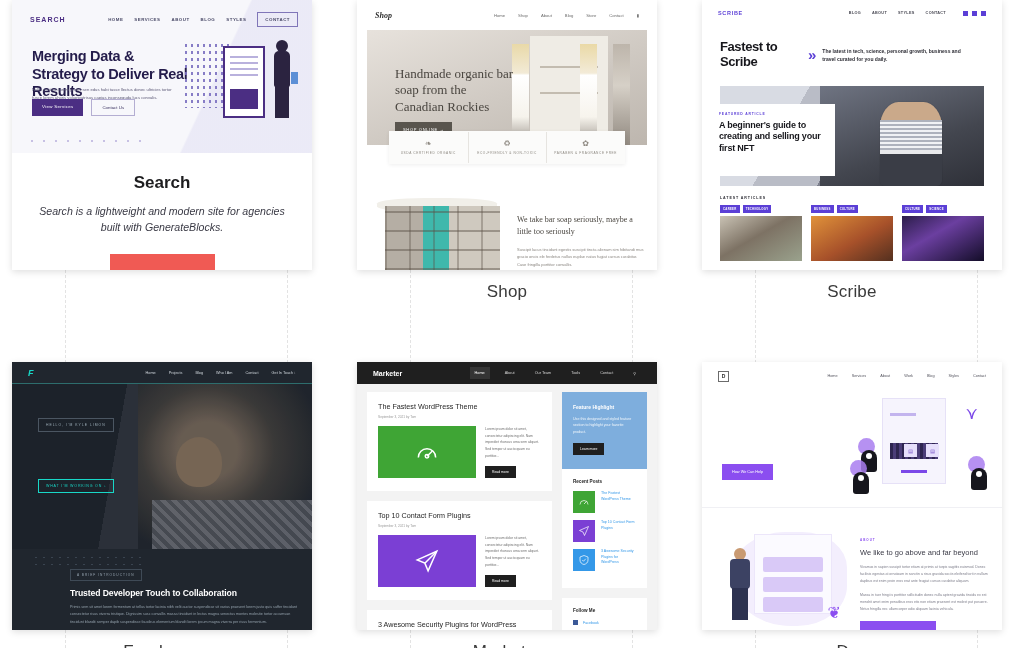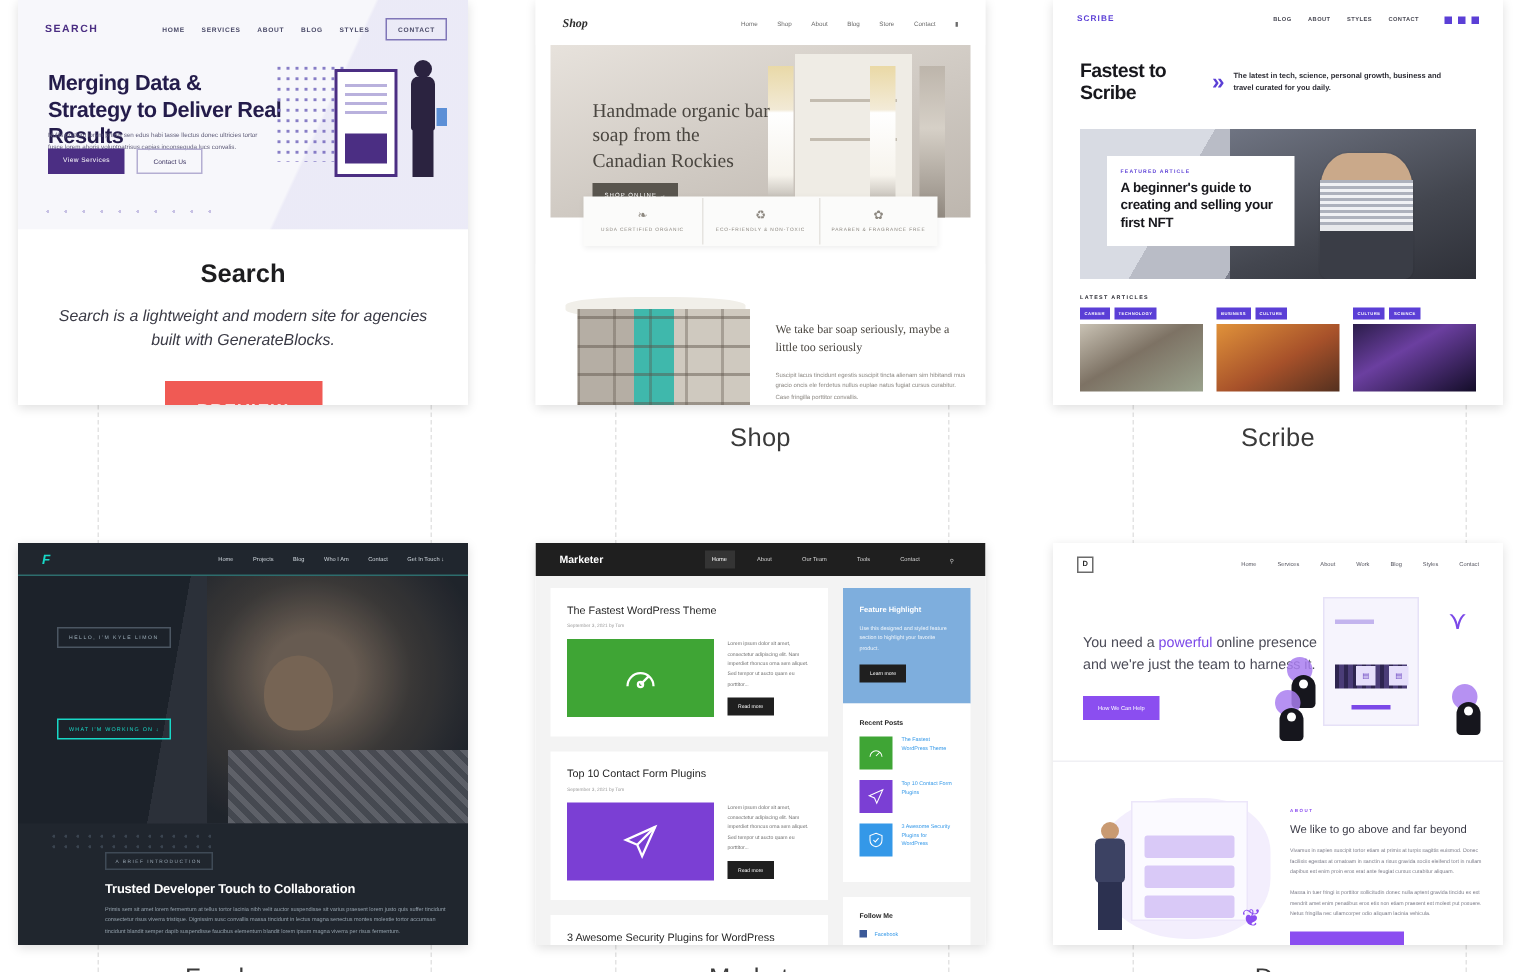--- a/index.html
+++ b/index.html
@@ -138,7 +138,7 @@
      box-shadow:0 0 0 1px rgba(0,0,0,.04); }
   .sc-hero .person:before{ content:""; position:absolute; left:0; right:0; top:18px; height:30px;
      background:repeating-linear-gradient(0deg,#aeb2bd 0 2px, #f1f2f5 2px 4px); }
-  .sc-feat { position:absolute; left:36px; top:104px; width:125px; background:#fff; padding:8px 9px 10px; }
+  .sc-feat { position:absolute; left:8px; top:104px; width:125px; background:#fff; padding:8px 9px 22px; }
   .sc-feat .kick { font-size:3.4px; color:#5b3fd6; font-weight:bold; letter-spacing:.8px; }
   .sc-feat .ttl { font-size:9px; font-weight:bold; color:#17171c; line-height:1.25; margin-top:4px; letter-spacing:-.2px; }
   .sc-latest { position:absolute; left:18px; top:196px; font-size:3.6px; font-weight:bold; color:#2c2c34; letter-spacing:.9px; }

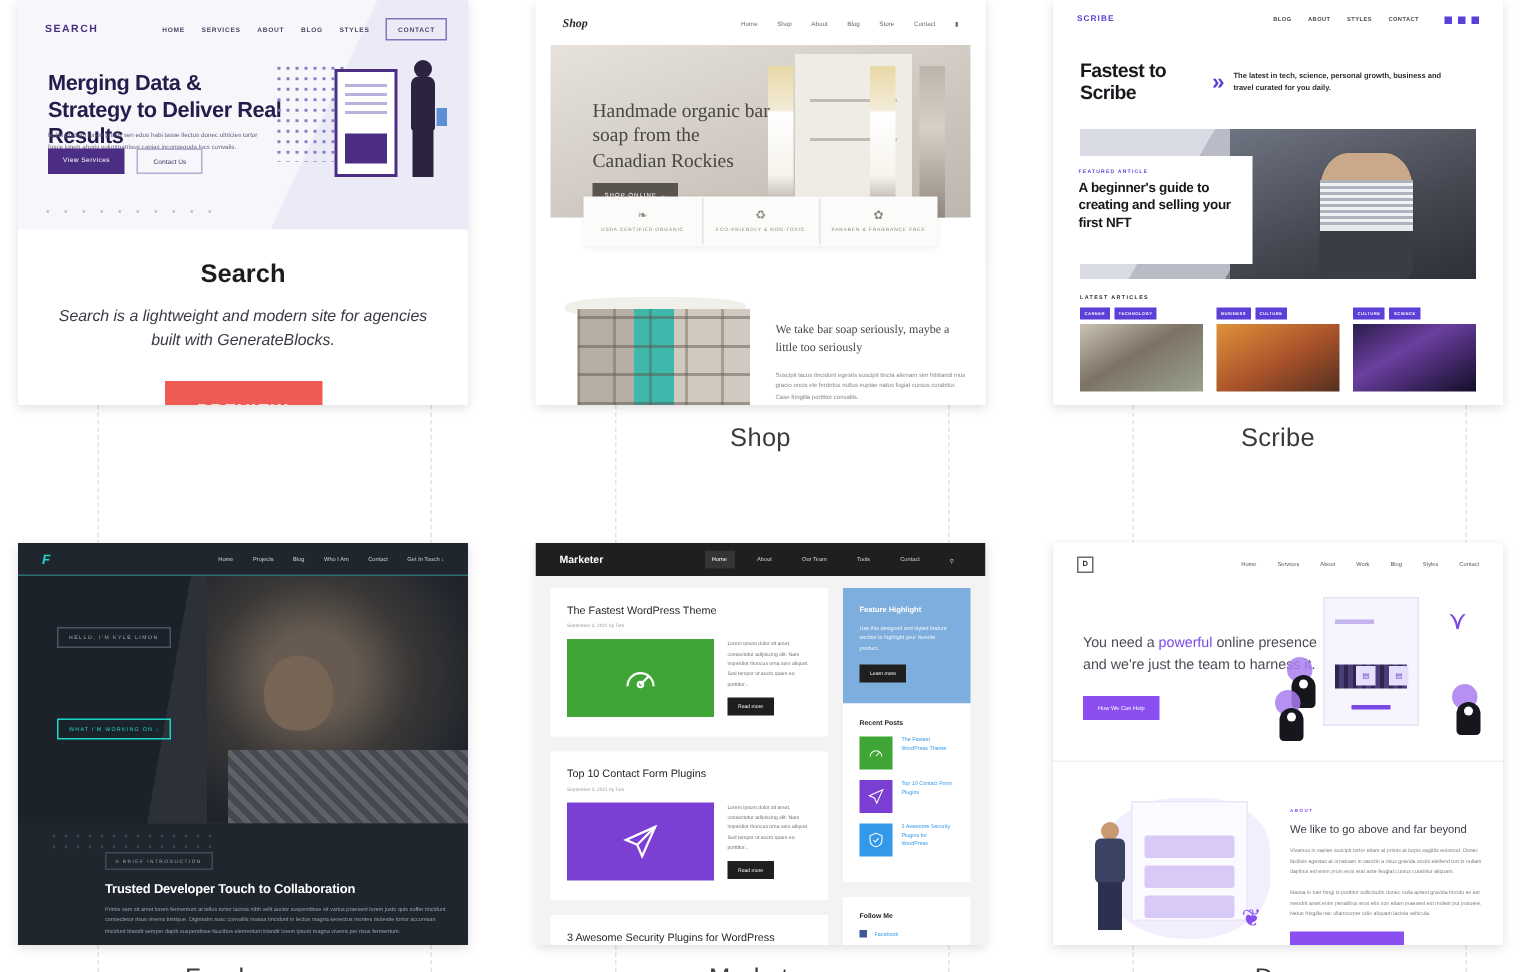--- a/index.html
+++ b/index.html
@@ -590,9 +590,6 @@
                 <span>Contact</span>
               </div>
             </div>
-            <div class="dv-h1">
-              <span>You need a </span><b>powerful</b><span> online presence and we're just the team to harness it.</span>
-            </div>
             <div class="dv-btn">How We Can Help</div>
 
             <div class="dv-art">

